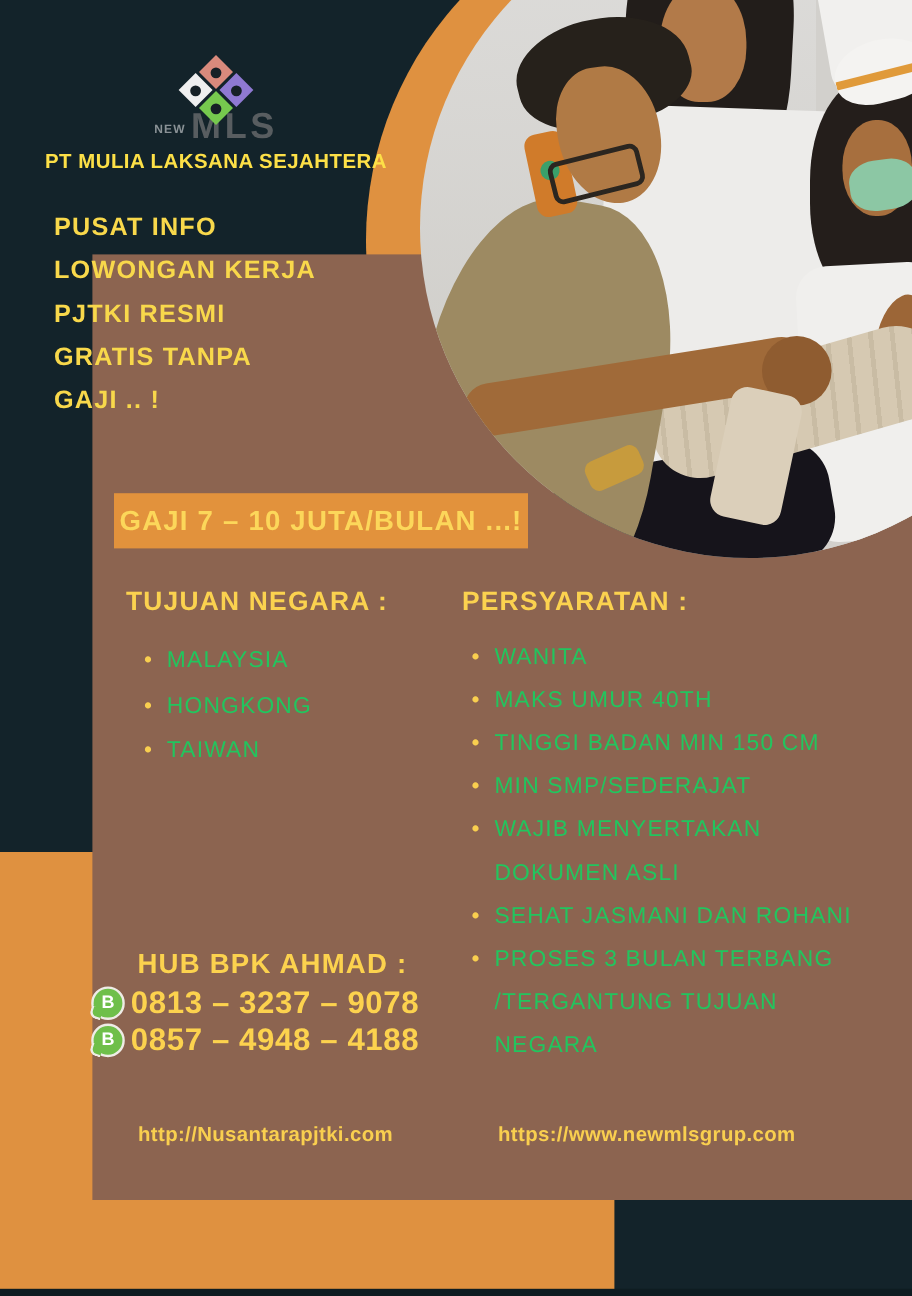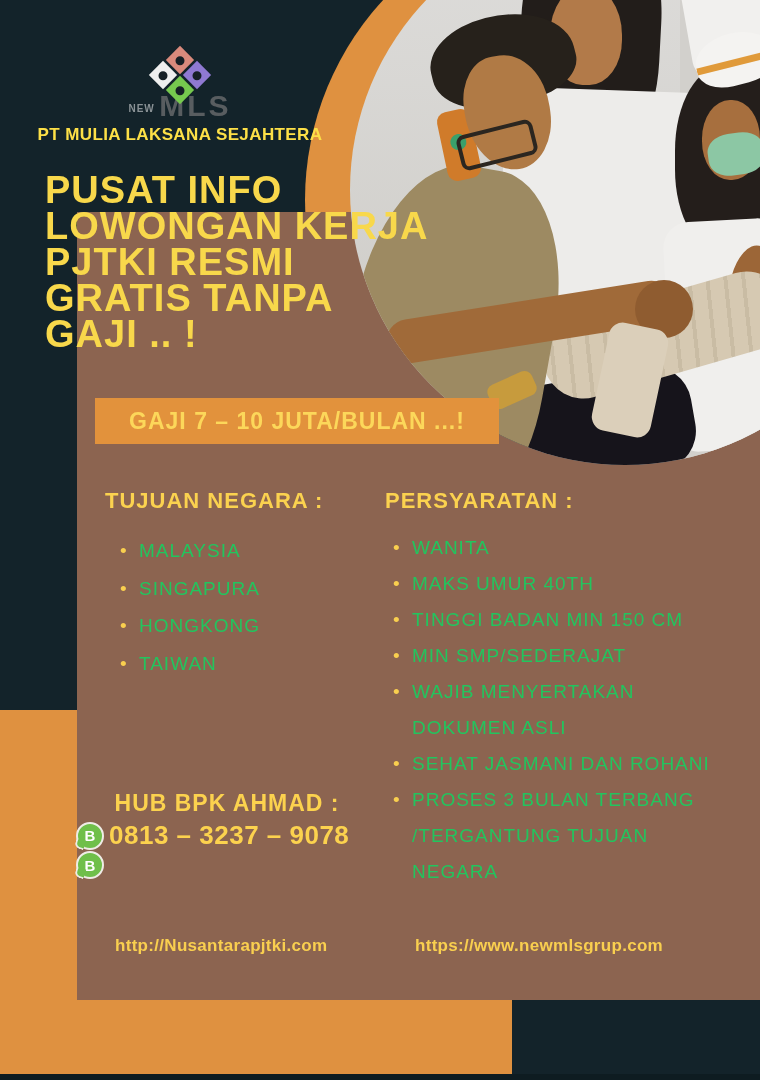--- a/index.html
+++ b/index.html
@@ -38,7 +38,7 @@
 
   
   .headline{position:absolute;left:45px;top:172px;z-index:10;color:#f8d84b;
-            font-weight:800;font-size:38px;line-height:36px;letter-spacing:1px;}
+            font-weight:800;font-size:21px;line-height:36px;letter-spacing:1px;}
 
   
   .badge{position:absolute;left:95px;top:398px;width:404px;height:46px;background:#e2923c;

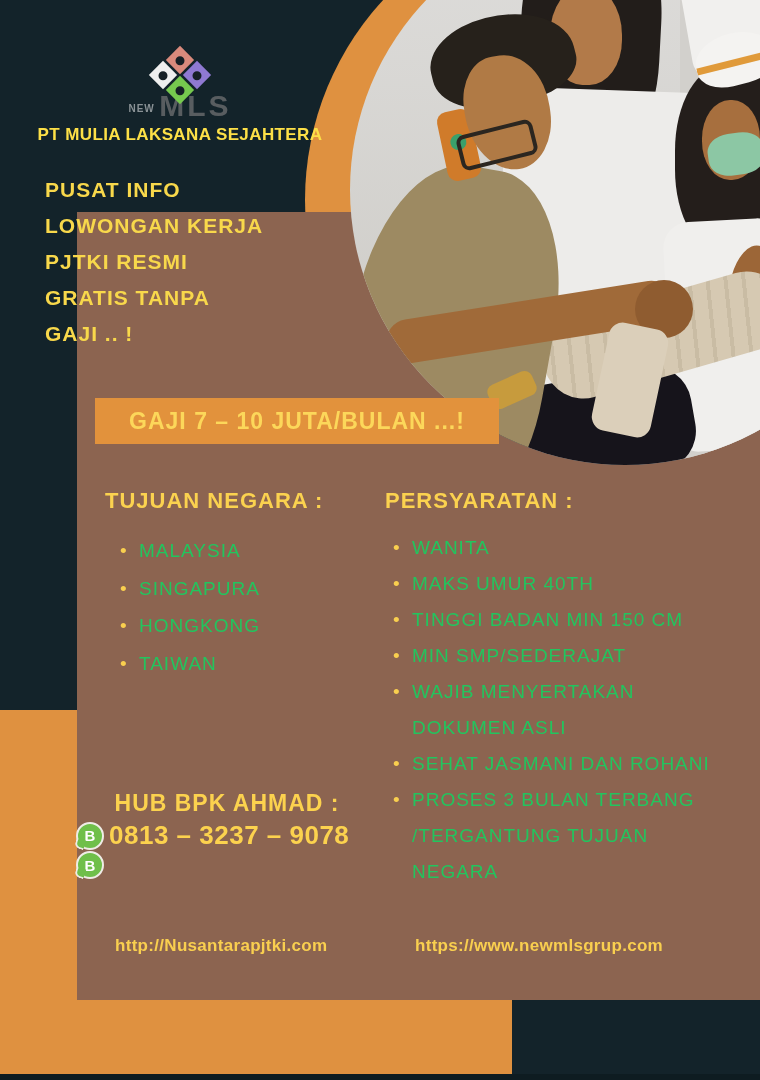--- a/index.html
+++ b/index.html
@@ -41,7 +41,7 @@
             font-weight:800;font-size:21px;line-height:36px;letter-spacing:1px;}
 
   
-  .badge{position:absolute;left:95px;top:398px;width:404px;height:46px;background:#e2923c;
+  .badge{position:absolute;left:95px;top:411px;width:345px;height:46px;background:#e2923c;
          display:flex;align-items:center;justify-content:center;z-index:10;
          color:#fcd75a;font-weight:800;font-size:23px;letter-spacing:1px;}
 

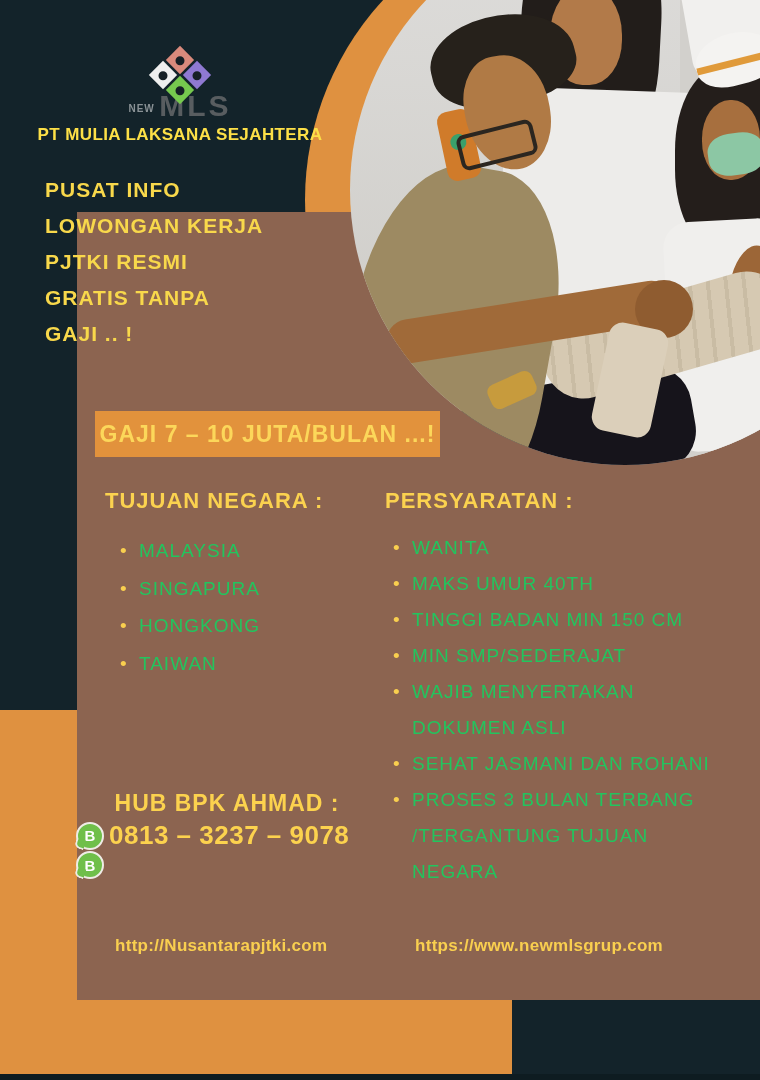--- a/index.html
+++ b/index.html
@@ -149,7 +149,6 @@
   <div class="col-title dest-title">TUJUAN NEGARA :</div>
   <div class="dest-list">
     <div class="li has-bullet">MALAYSIA</div>
-    <div class="li has-bullet">SINGAPURA</div>
     <div class="li has-bullet">HONGKONG</div>
     <div class="li has-bullet">TAIWAN</div>
   </div>

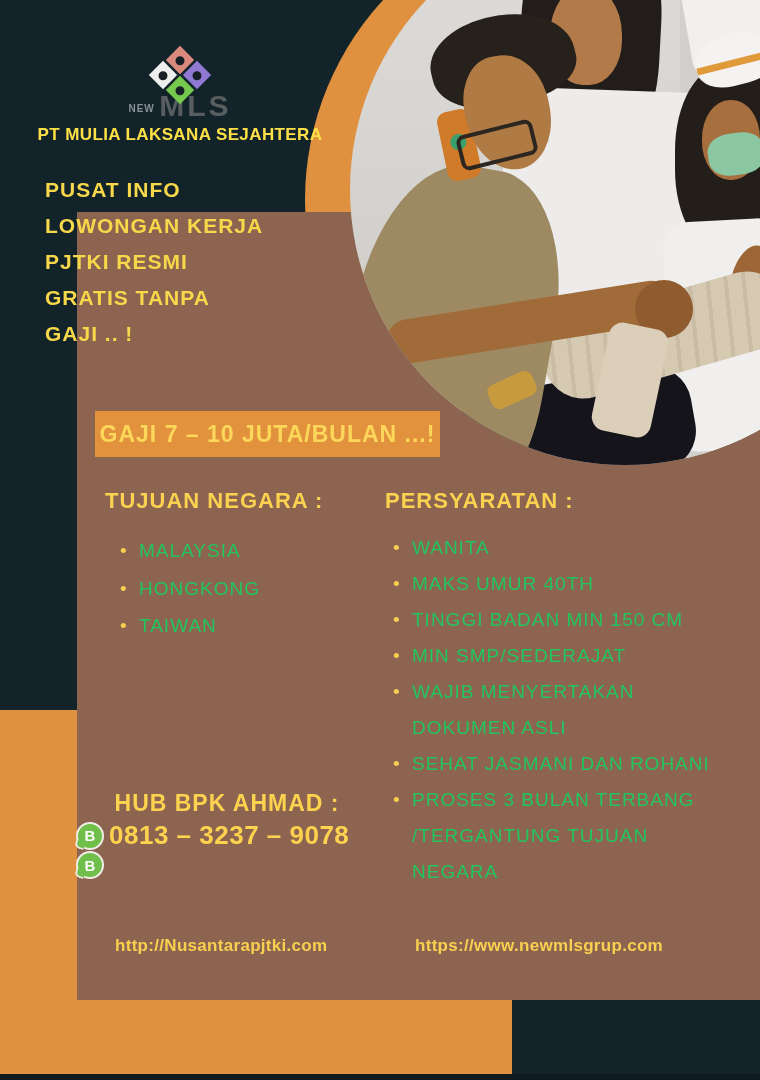--- a/index.html
+++ b/index.html
@@ -174,6 +174,7 @@
   </div>
   <div class="phone-row p2">
     <div class="chat-icon">B</div>
+    <div class="phone-num">0857 – 4948 – 4188</div>
   </div>
 
   <div class="site-link link-left">http://Nusantarapjtki.com</div>

